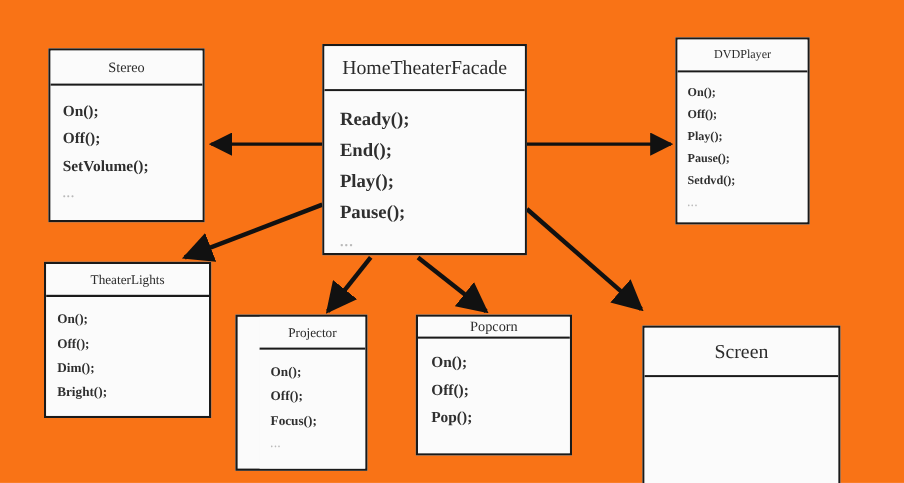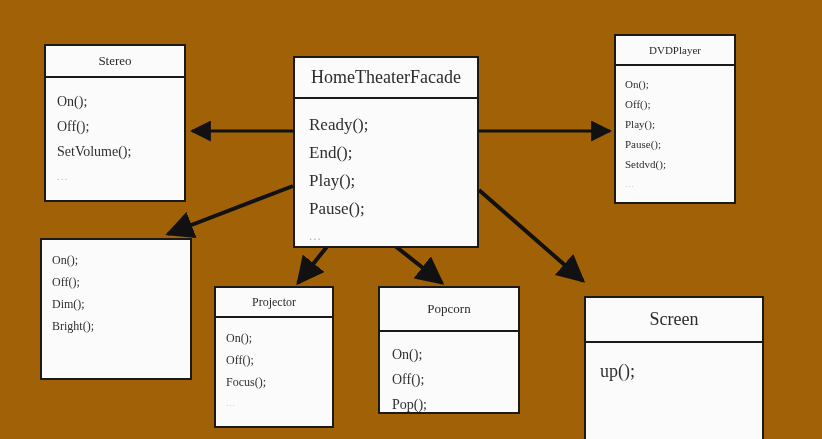--- a/index.html
+++ b/index.html
@@ -17,7 +17,7 @@
     position: relative;
     width: 822px;
     height: 439px;
-    background: #a16207;
+    background: #f97316;
   }
   
   #connectors {

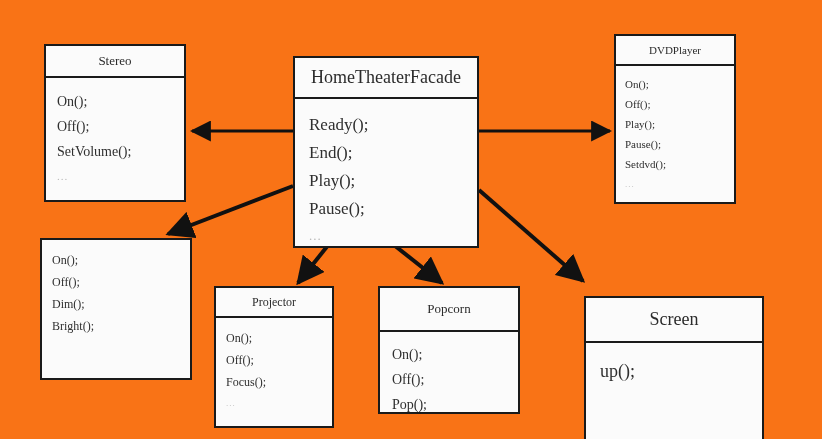--- a/index.html
+++ b/index.html
@@ -70,7 +70,7 @@
   #class-stereo .uml-method{ font-size: 14px; line-height: 25px; }
   #class-stereo .uml-ellipsis { font-size: 11px; line-height: 24px; }
 
-  #class-facade            { left: 293px; top: 40px; width: 186px; height: 192px; margin-top: 16px; }
+  #class-facade            { left: 293px; top: 40px; width: 186px; height: 192px; }
   #class-facade .uml-title { height: 41px; font-size: 18px; }
   #class-facade .uml-body  { padding: 12px 0 12px 14px; }
   #class-facade .uml-method{ font-size: 17px; line-height: 28px; }

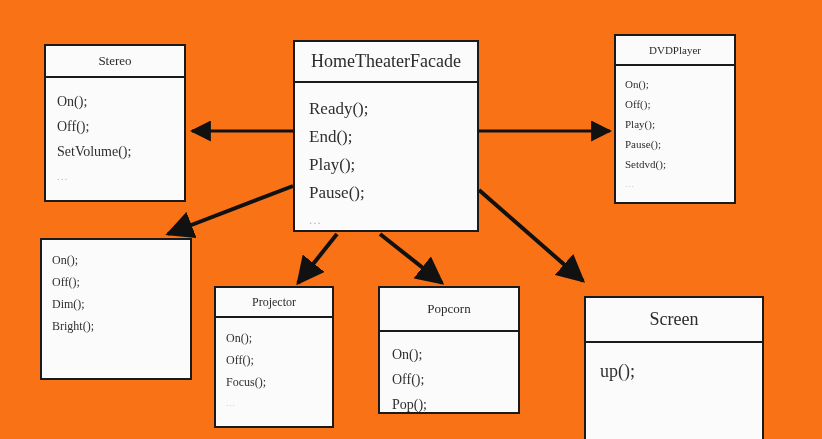--- a/index.html
+++ b/index.html
@@ -53,6 +53,7 @@
     flex: 1 1 auto;
     background: #fbfbfb;
     overflow: hidden;
+    font-weight: bold;
   }
   .uml-method {
     color: #2f2f2f;

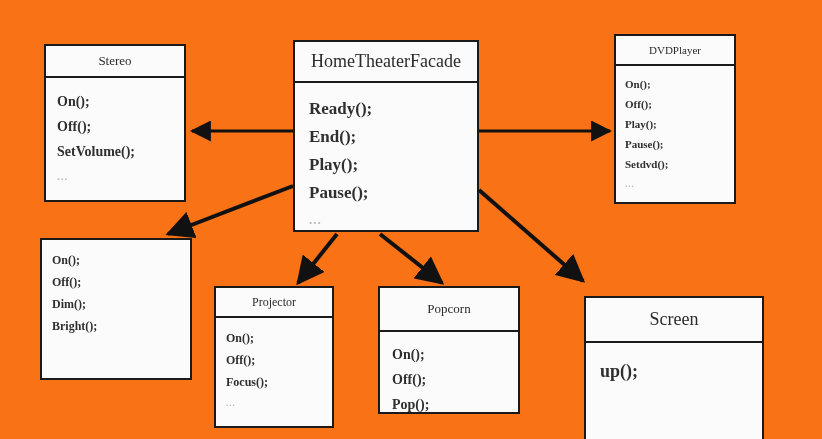--- a/index.html
+++ b/index.html
@@ -163,6 +163,7 @@
   </div>
 
   <div class="uml-class" id="class-theaterlights">
+    <div class="uml-title">TheaterLights</div>
     <div class="uml-body">
       <div class="uml-method">On();</div>
       <div class="uml-method">Off();</div>

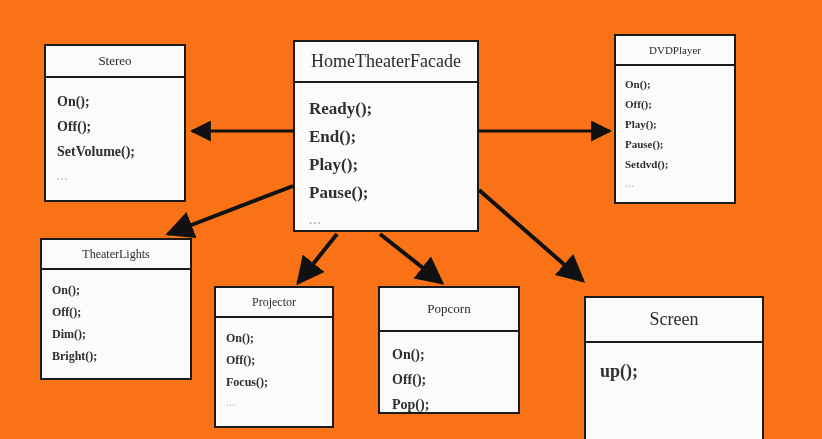--- a/index.html
+++ b/index.html
@@ -88,7 +88,7 @@
   #class-theaterlights .uml-body  { padding: 9px 0 0 10px; }
   #class-theaterlights .uml-method{ font-size: 12px; line-height: 22px; }
 
-  #class-projector            { left: 214px; top: 286px; width: 120px; height: 142px; }
+  #class-projector            { left: 214px; top: 286px; width: 120px; height: 142px; padding-left: 20px; }
   #class-projector .uml-title { height: 30px; font-size: 12px; }
   #class-projector .uml-body  { padding: 9px 0 0 10px; }
   #class-projector .uml-method{ font-size: 12px; line-height: 22px; }

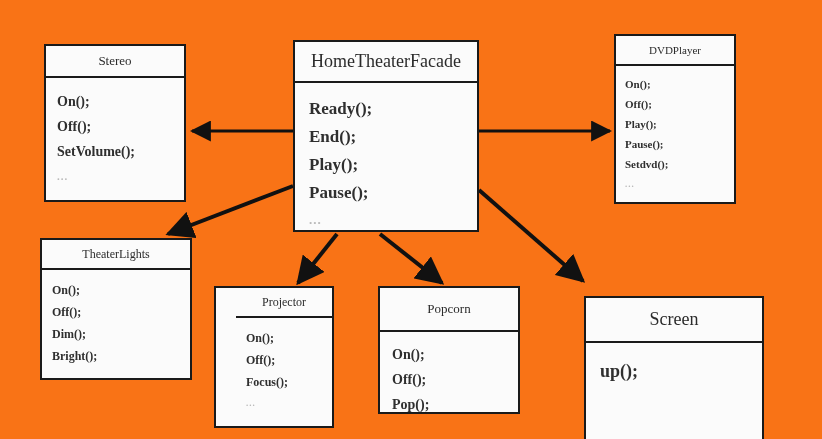--- a/index.html
+++ b/index.html
@@ -95,7 +95,7 @@
   #class-projector .uml-ellipsis { font-size: 9px; line-height: 21px; }
 
   #class-popcorn            { left: 378px; top: 286px; width: 142px; height: 128px; }
-  #class-popcorn .uml-title { height: 44px; font-size: 13px; }
+  #class-popcorn .uml-title { height: 20px; font-size: 13px; }
   #class-popcorn .uml-body  { padding: 10px 0 0 12px; }
   #class-popcorn .uml-method{ font-size: 14px; line-height: 25px; }
 

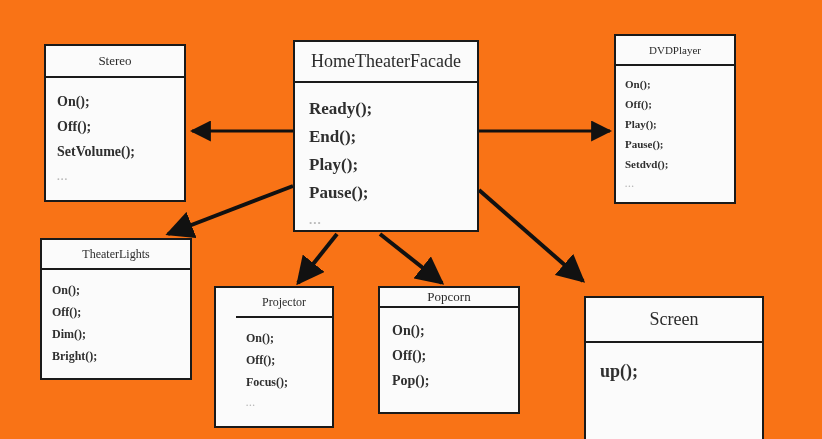--- a/index.html
+++ b/index.html
@@ -194,7 +194,6 @@
   <div class="uml-class" id="class-screen">
     <div class="uml-title">Screen</div>
     <div class="uml-body">
-      <div class="uml-method">up();</div>
     </div>
   </div>
 

